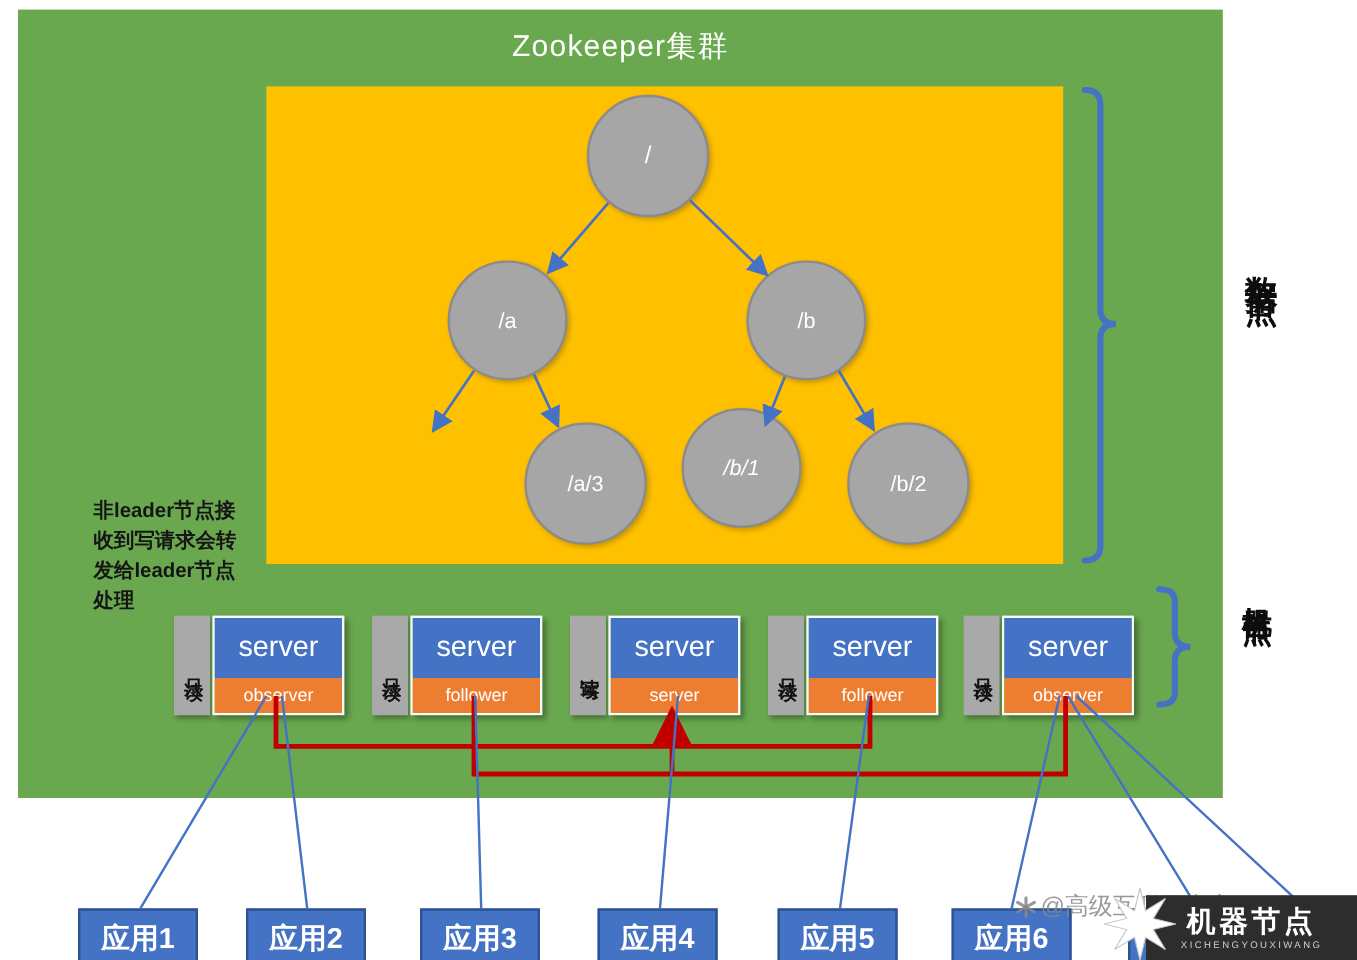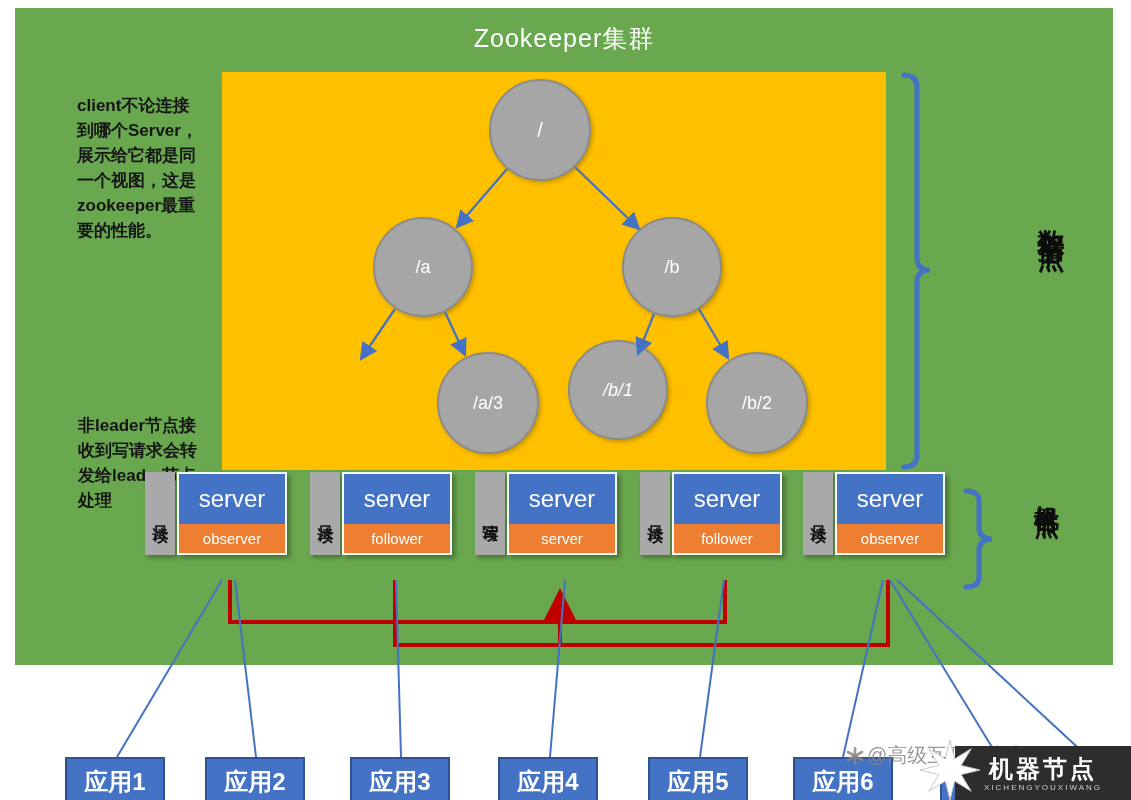--- a/index.html
+++ b/index.html
@@ -9,7 +9,7 @@
     font-family:"Liberation Sans","DejaVu Sans",sans-serif;
   }
   .green-box{
-    position:absolute;left:15px;top:8px;width:1098px;height:657px;
+    position:absolute;left:15px;top:8px;width:1004px;height:657px;
     background:#6aa84f;
   }
   .title{

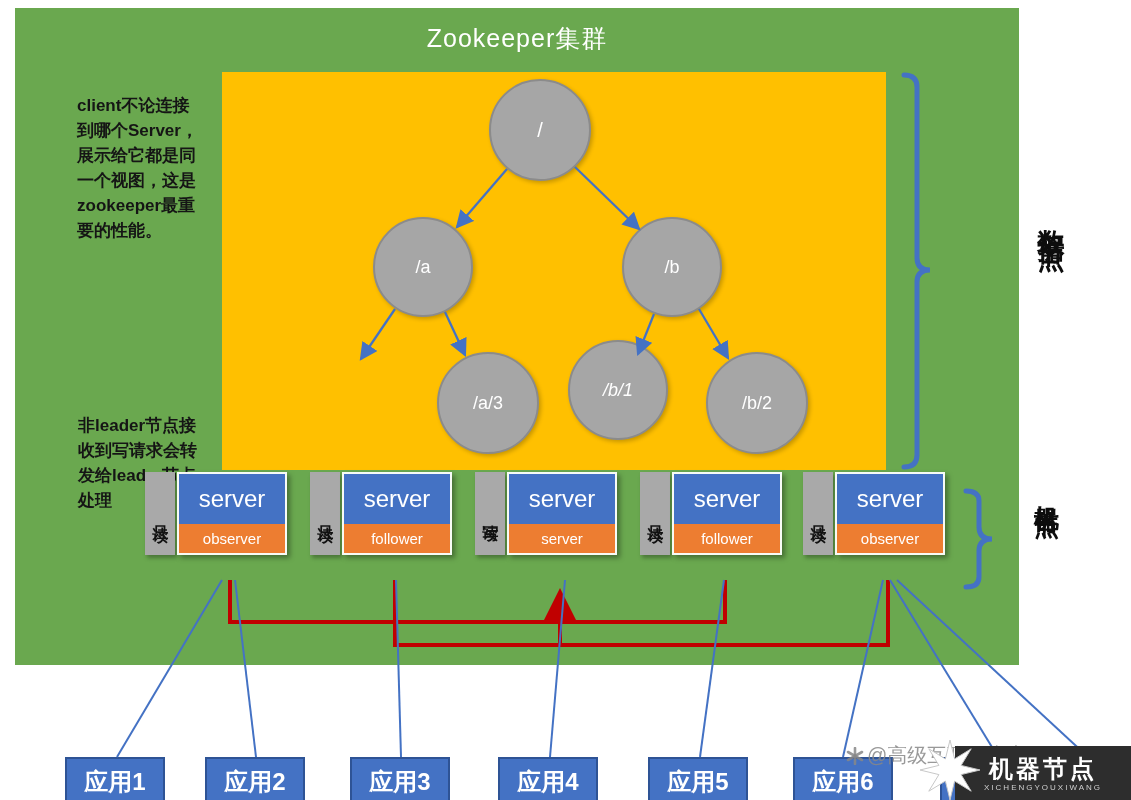--- a/index.html
+++ b/index.html
@@ -110,12 +110,6 @@
   <div class="title">Zookeeper集群</div>
   <div class="yellow-box"></div>
 
-  <div class="note note-client">client不论连接
-到哪个Server，
-展示给它都是同
-一个视图，这是
-zookeeper最重
-要的性能。</div>
   <div class="note note-forward">非leader节点接
 收到写请求会转
 发给leader节点

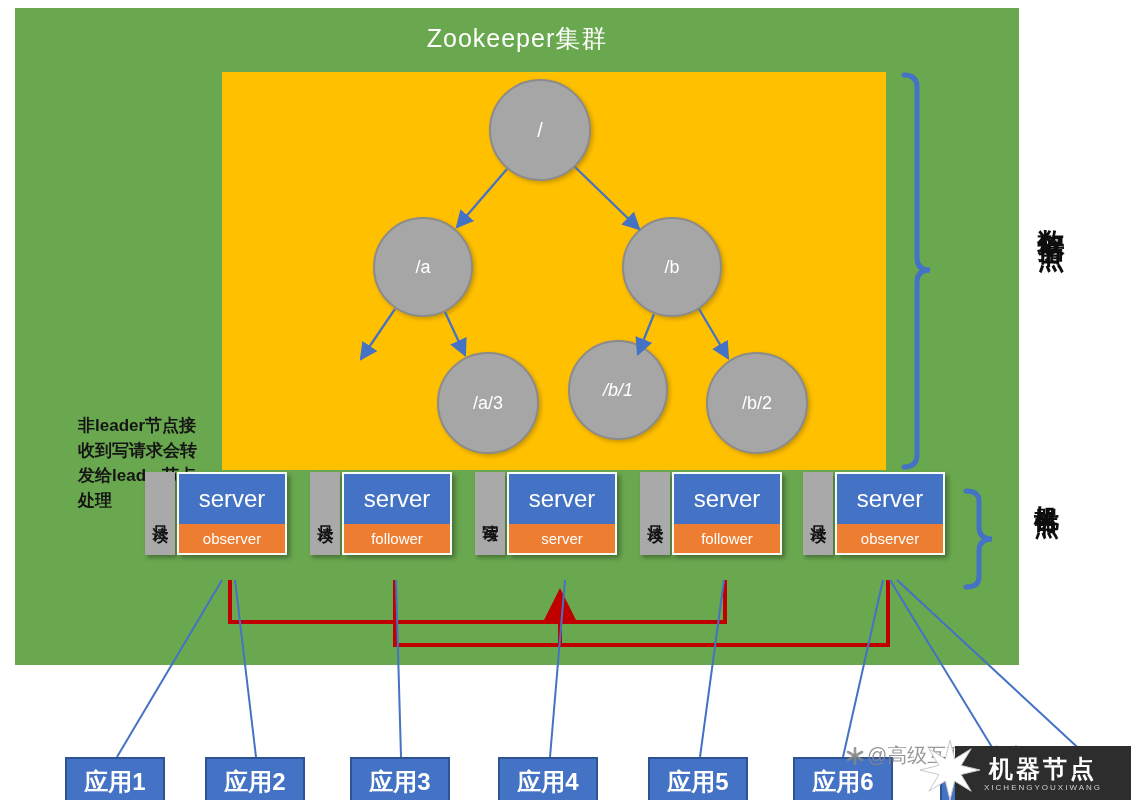--- a/index.html
+++ b/index.html
@@ -52,7 +52,7 @@
   .overlay{position:absolute;left:0;top:0;width:1131px;height:800px;pointer-events:none;z-index:5;}
   
   .server-group{
-    position:absolute;top:472px;display:flex;z-index:4;
+    position:absolute;top:513px;display:flex;z-index:4;
   }
   .sg-1{left:145px;} .sg-2{left:310px;} .sg-3{left:475px;} .sg-4{left:640px;} .sg-5{left:803px;}
   .server-tab{

